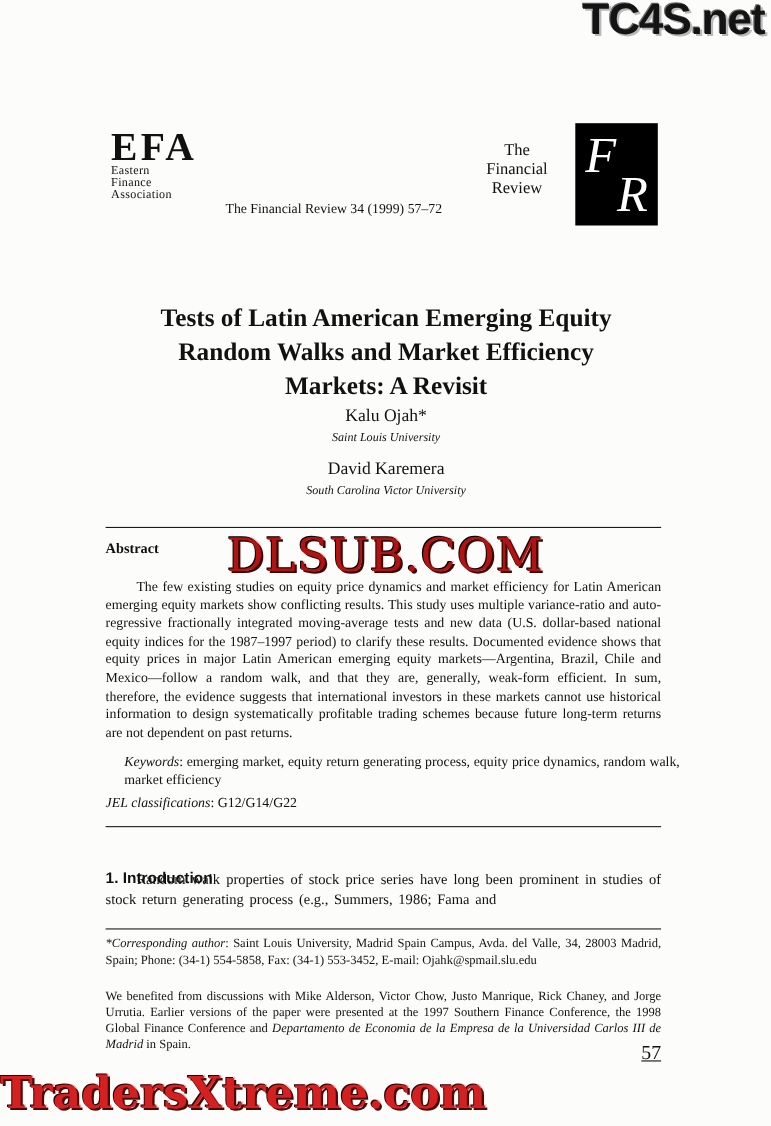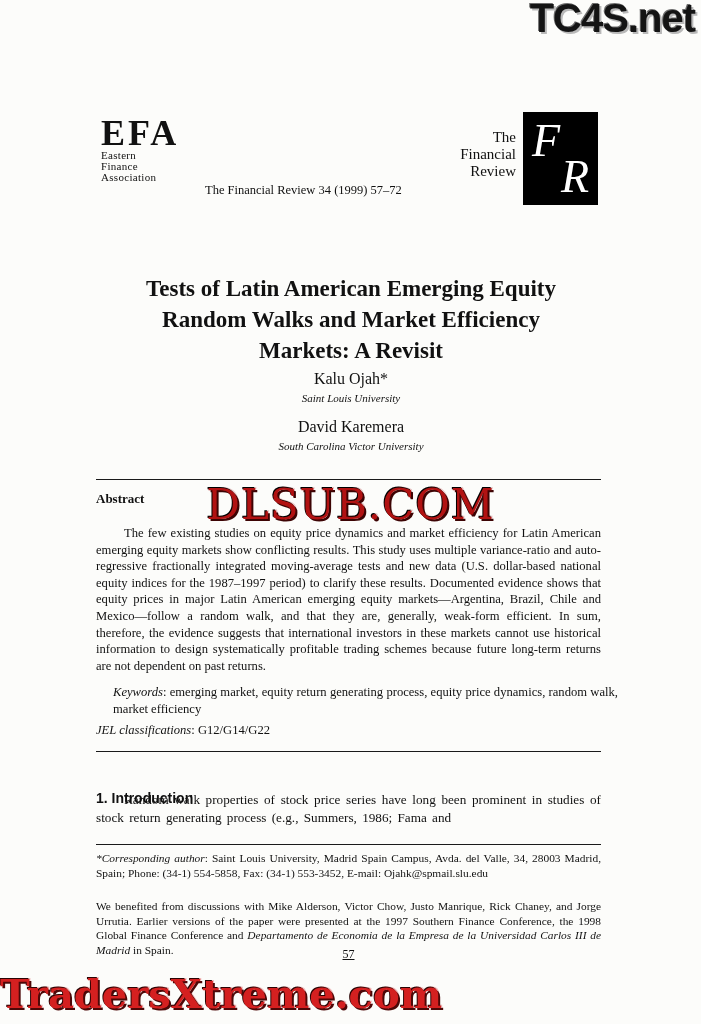--- a/index.html
+++ b/index.html
@@ -42,7 +42,7 @@
   .efa-sub{font-size:11px;font-weight:normal;line-height:11px;letter-spacing:.3px;}
   .citation{position:absolute;left:205px;top:183px;font-size:12.5px;}
   .journal-name{
-    position:absolute;left:424px;top:129px;width:92px;text-align:right;
+    position:absolute;left:424px;top:129px;width:92px;text-align:center;
     font-size:15px;line-height:17px;
   }
   .fr-box{

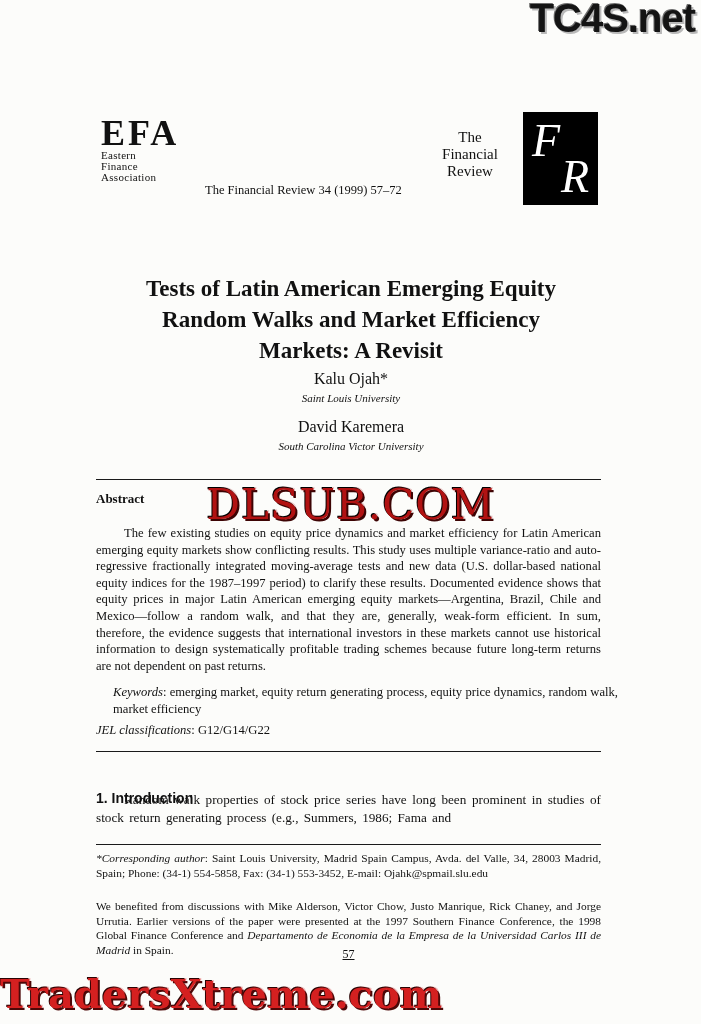--- a/index.html
+++ b/index.html
@@ -83,7 +83,7 @@
   
   .fn1{position:absolute;left:96px;top:851px;width:505px;font-size:11.4px;line-height:14.6px;text-align:justify;}
   .fn2{position:absolute;left:96px;top:899px;width:505px;font-size:11.4px;line-height:14.6px;text-align:justify;}
-  .page-num{position:absolute;left:96px;top:947px;width:505px;text-align:center;font-size:12px;text-decoration:underline;}
+  .page-num{position:absolute;left:96px;top:947px;width:505px;text-align:right;font-size:18px;text-decoration:underline;}
 </style>
 </head>
 <body>

